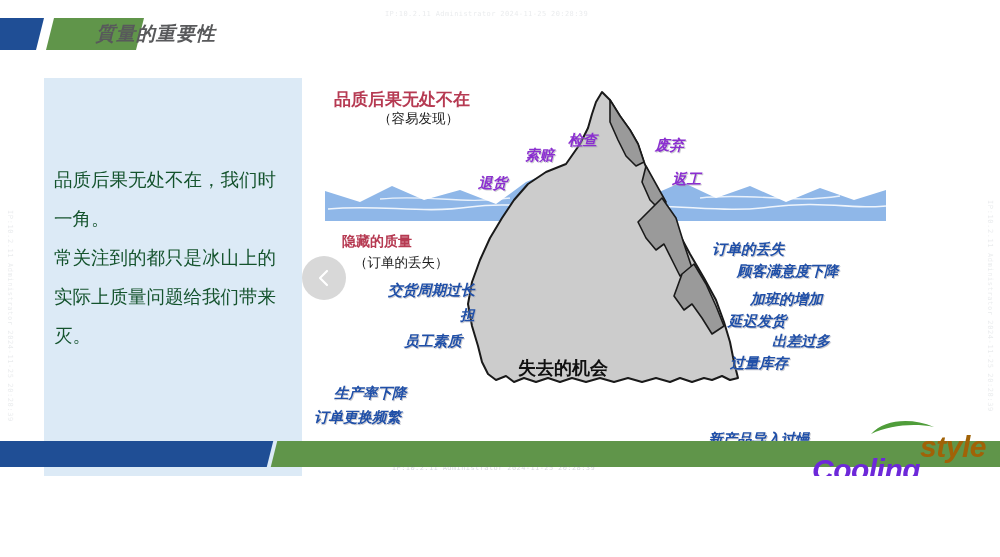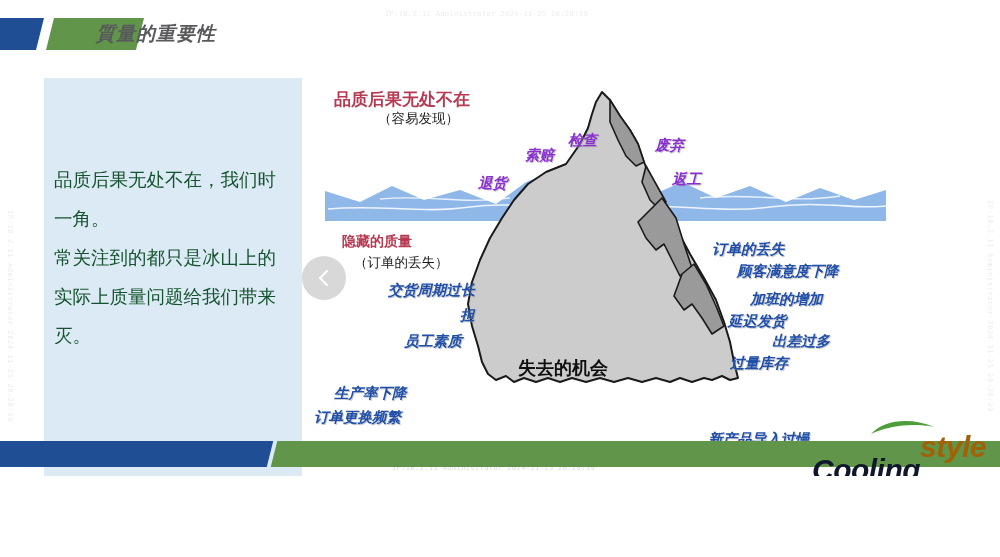--- a/index.html
+++ b/index.html
@@ -185,7 +185,7 @@
     font-size: 30px;
     letter-spacing: -0.5px;
   }
-  .logo .cooling { color: #0f172a; position: relative; margin-top: 46px; }
+  .logo .cooling { color: #6d28d9; position: relative; margin-top: 46px; }
   .logo .style { color: #a16207; }
   .logo .swoosh {
     position: absolute;

